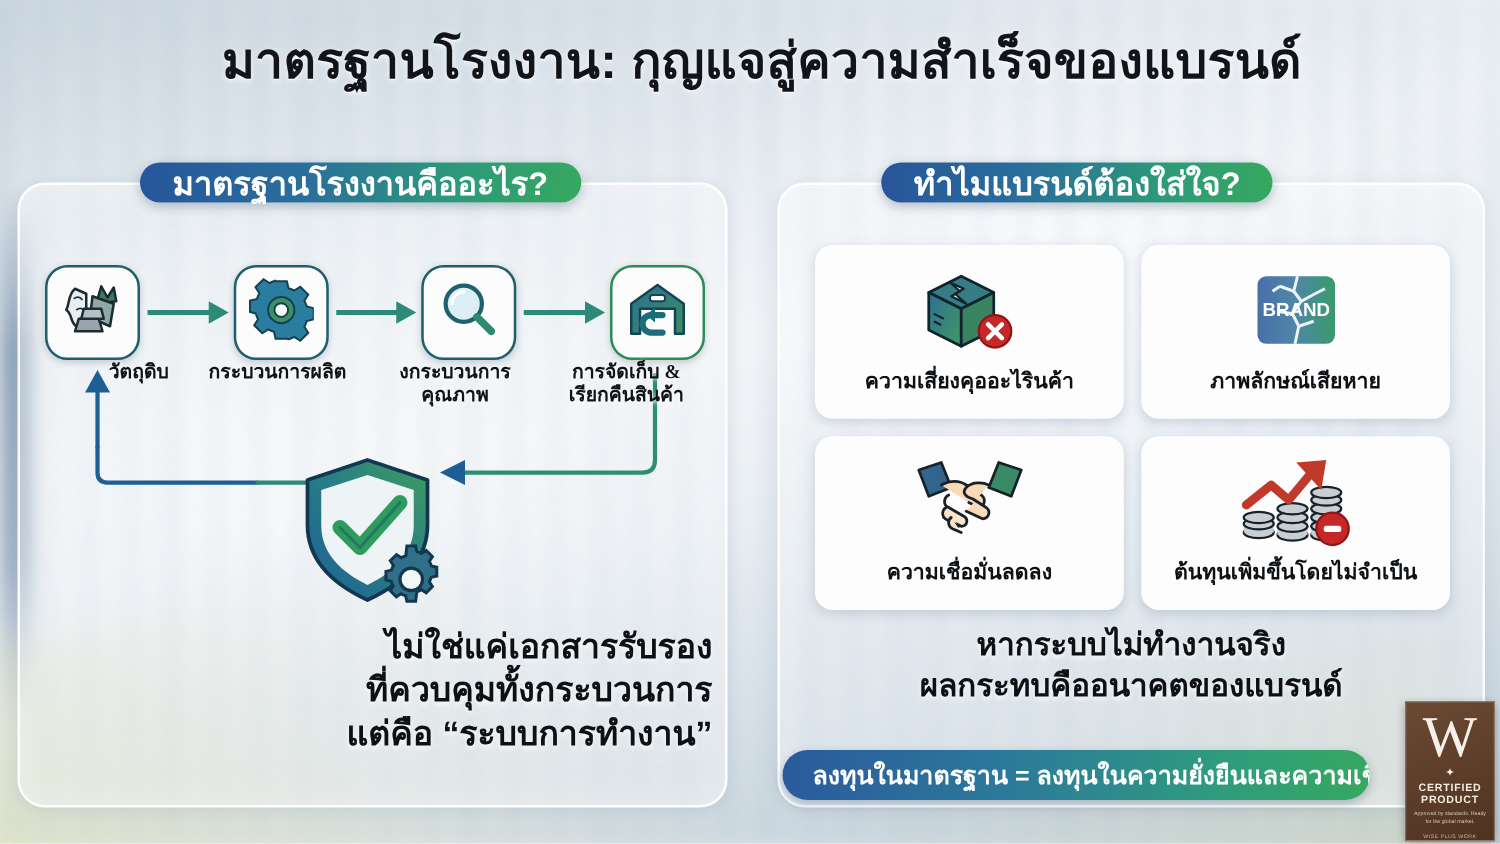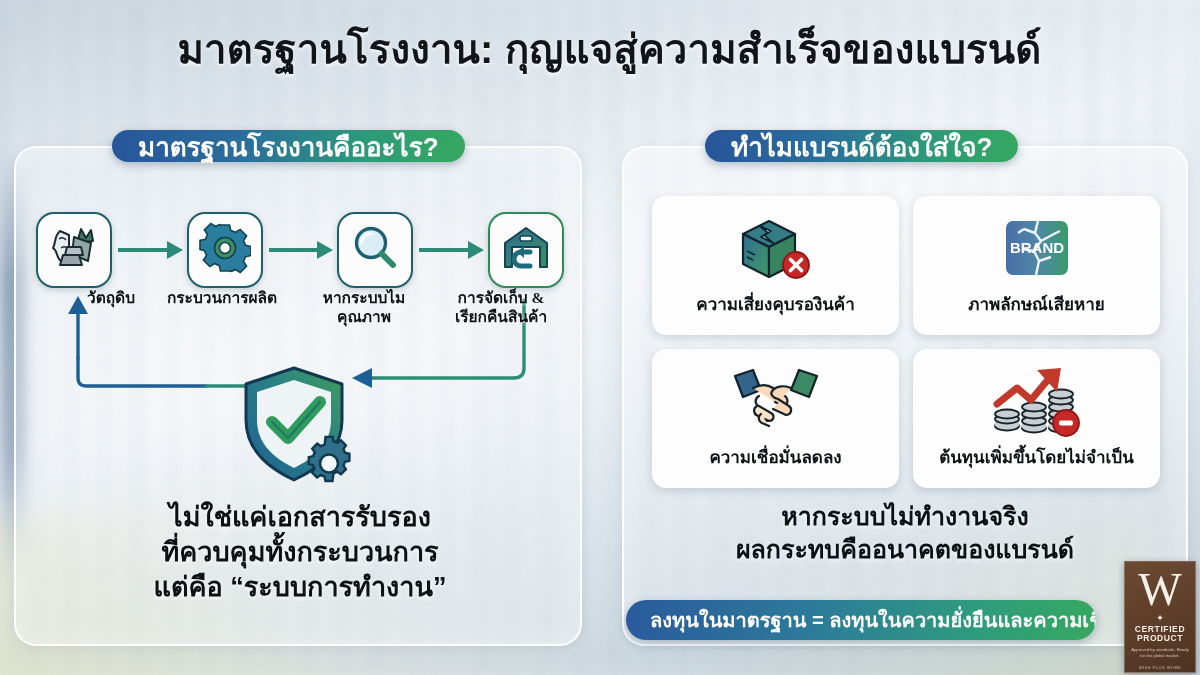--- a/index.html
+++ b/index.html
@@ -376,7 +376,7 @@
     <div class="step-label" style="left:0px; width:150px;">วัตถุดิบ</div>
     <div class="step-label" style="left:94px; width:184px;">กระบวนการผลิต</div>
     <div class="step-label" style="left:258px; width:140px;">
-      <div>หากระบบไม</div>
+      <div>งกระบวนการ</div>
       <div>คุณภาพ</div>
     </div>
     <div class="step-label" style="left:390px; width:150px;">

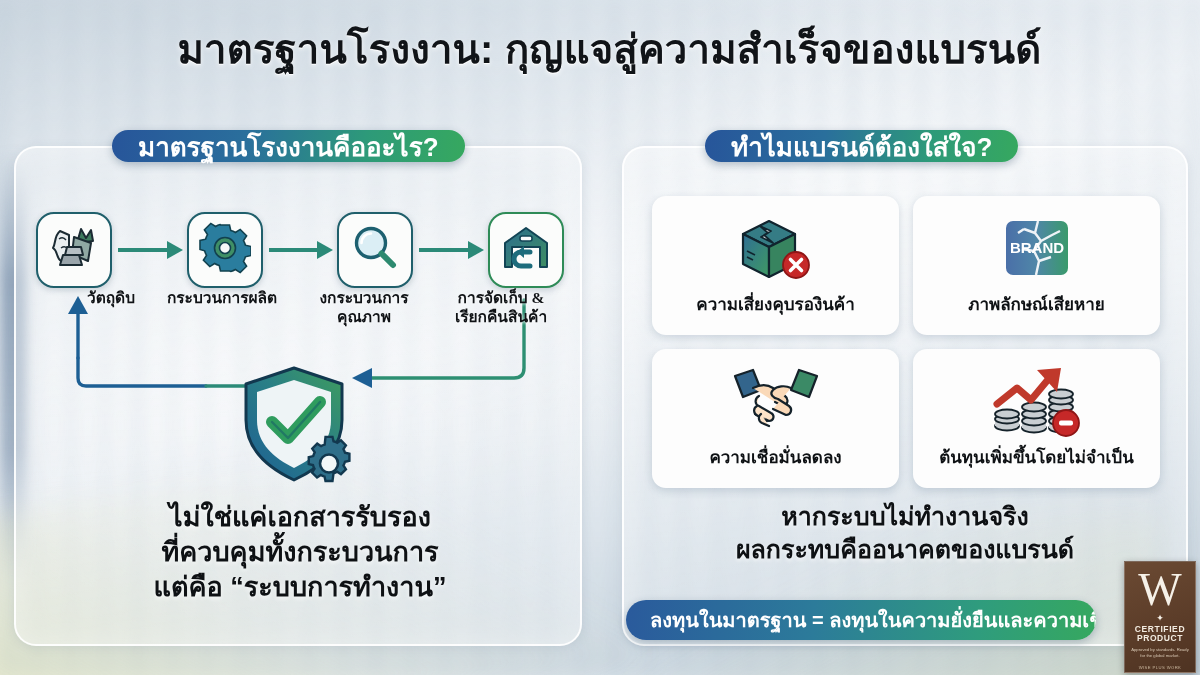--- a/index.html
+++ b/index.html
@@ -449,7 +449,7 @@
           <path d="M57.5 46.5 L68.5 57.5 M68.5 46.5 L57.5 57.5" stroke="#fff" stroke-width="3.6" stroke-linecap="round"></path>
         </svg>
       </div>
-      <div class="card-label">ความเสี่ยงคุบรองินค้า</div>
+      <div class="card-label">ความเสี่ยงคุออะไรินค้า</div>
     </div>
 
     <div class="card">

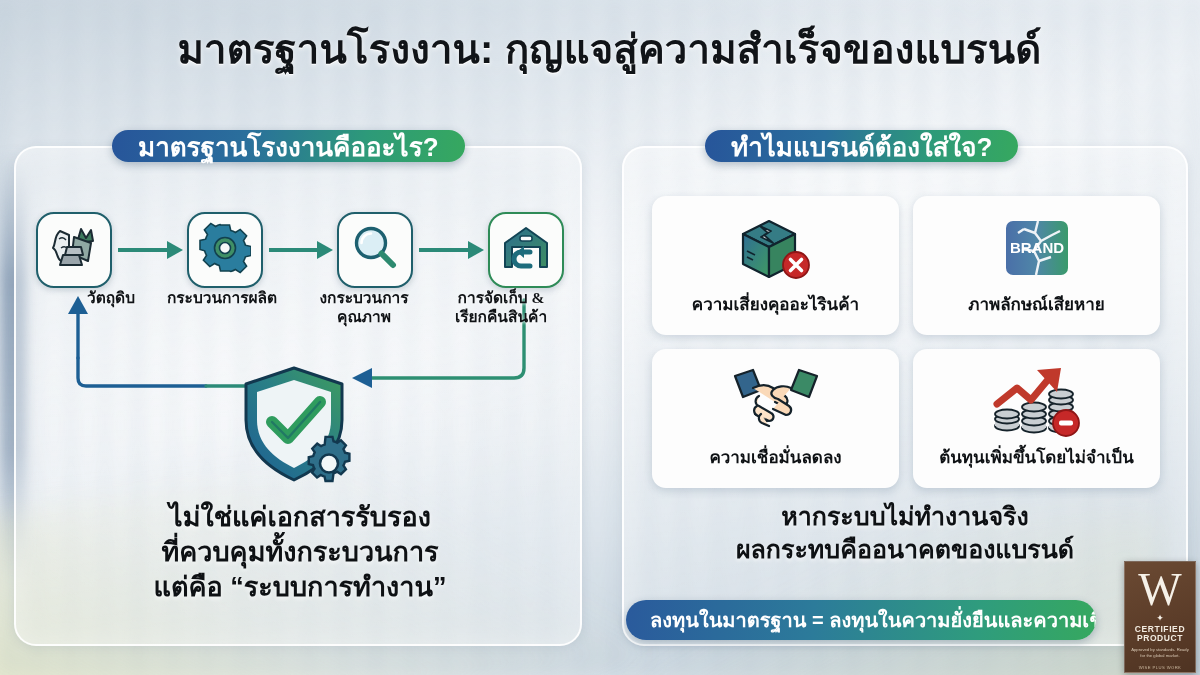--- a/index.html
+++ b/index.html
@@ -172,7 +172,7 @@
   #left-caption {
     position: absolute;
     left: 30px; top: 500px; width: 540px;
-    text-align: center;
+    text-align: right;
     font-size: 27px;
     font-weight: bold;
     color: #0e1114;

